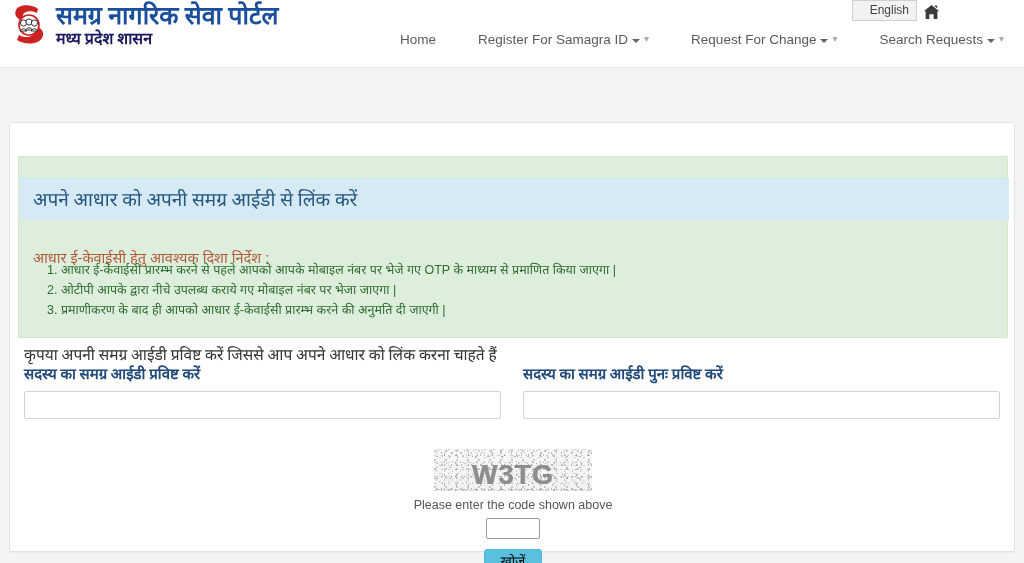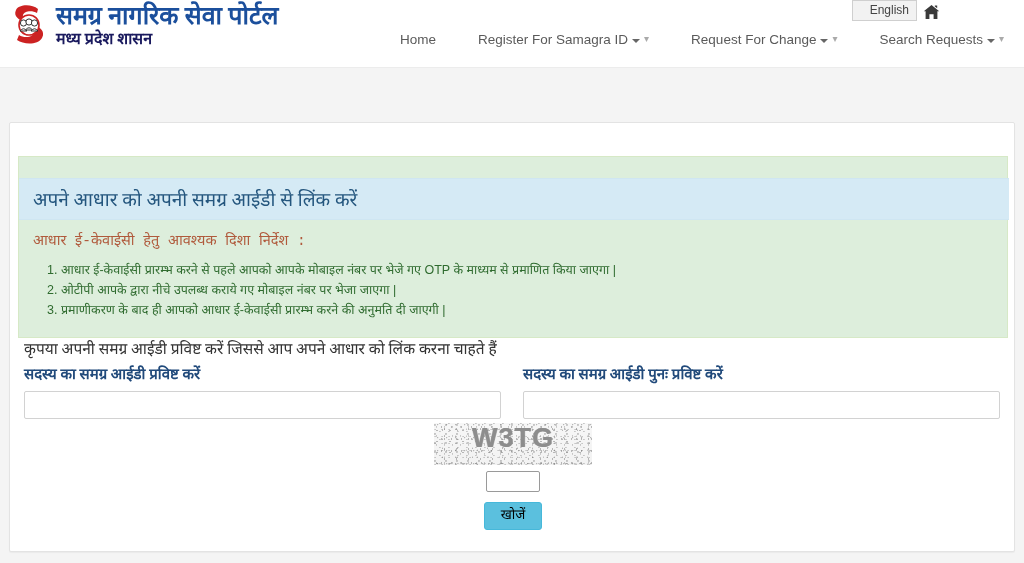--- a/index.html
+++ b/index.html
@@ -184,8 +184,8 @@
   .guidelines-title {
     position: absolute;
     left: 14px;
-    top: 72px;
-    font-family: Liberation Mono, monospace;
+    top: 90px;
+    font-family: Liberation Sans, sans-serif;
     font-size: 14.5px;
     color: #b05a3c;
   }

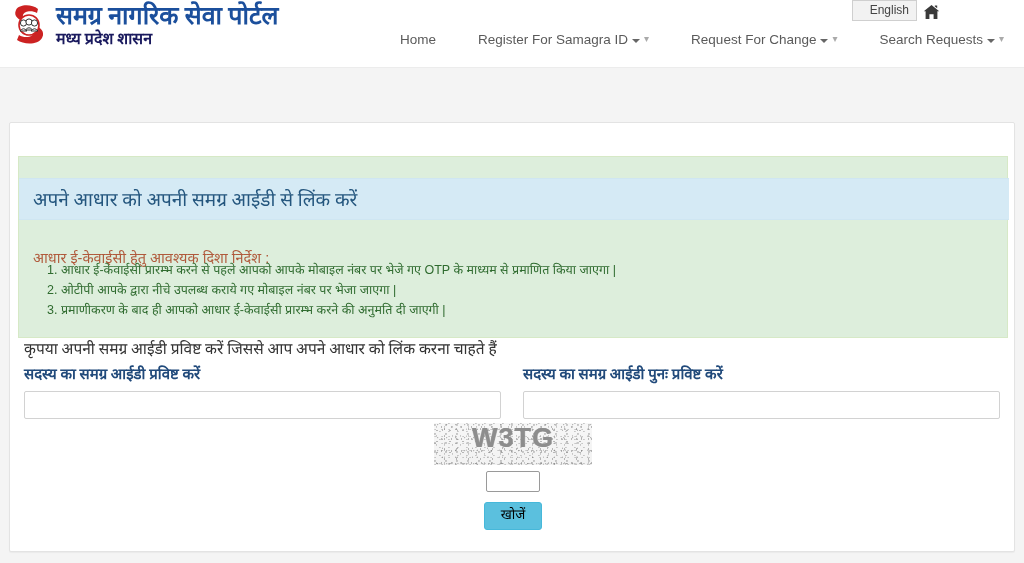--- a/index.html
+++ b/index.html
@@ -212,7 +212,7 @@
   .form-intro {
     position: absolute;
     left: 14px;
-    top: 214px;
+    top: 220px;
     font-family: "Liberation Serif", serif;
     font-size: 15.5px;
     color: #333;

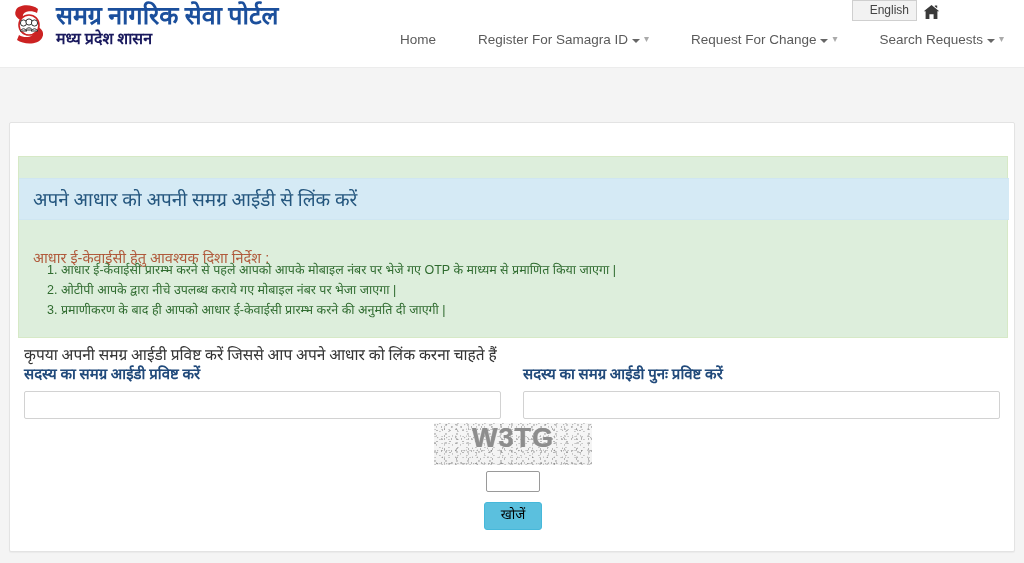--- a/index.html
+++ b/index.html
@@ -283,9 +283,10 @@
     background-size: 11px 9px, 13px 11px, 9px 13px, 15px 9px, 10px 12px, 12px 10px, 7px 7px, 8px 9px, 9px 8px, 11px 7px, 100% 100%;
     position: relative;
     display: flex;
-    align-items: flex-start;
+    align-items: flex-end;
     justify-content: center;
     overflow: hidden;
+    margin-top: 26px;
   }
 
   .captcha-text {

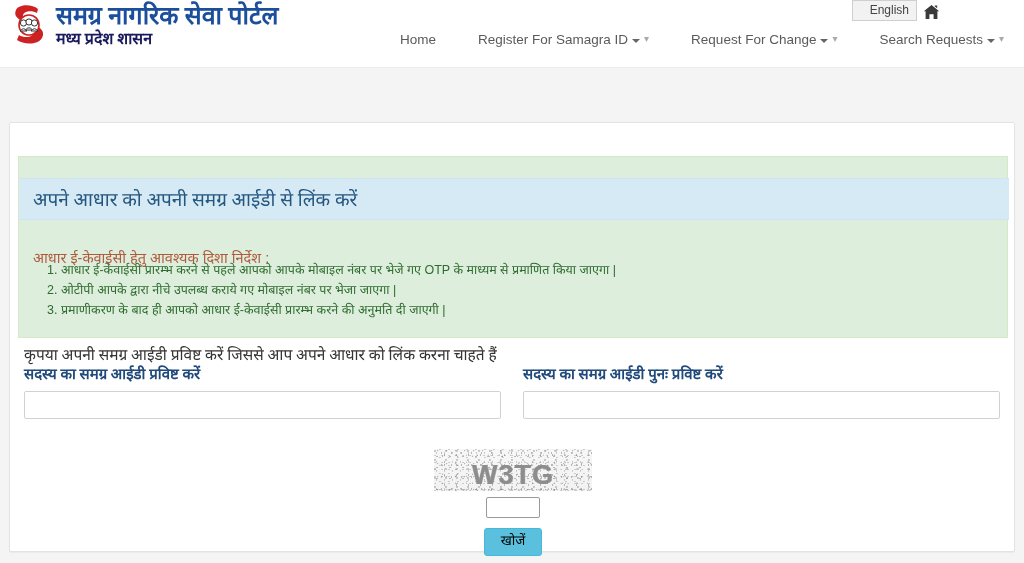--- a/index.html
+++ b/index.html
@@ -420,6 +420,7 @@
     <div class="captcha-img">
       <span class="captcha-text">W3TG</span>
     </div>
+    <div class="captcha-help">Please enter the code shown above</div>
     <input class="captcha-input" type="text" placeholder="" style="">
     <button class="search-btn">खोजें</button>
   </div>

